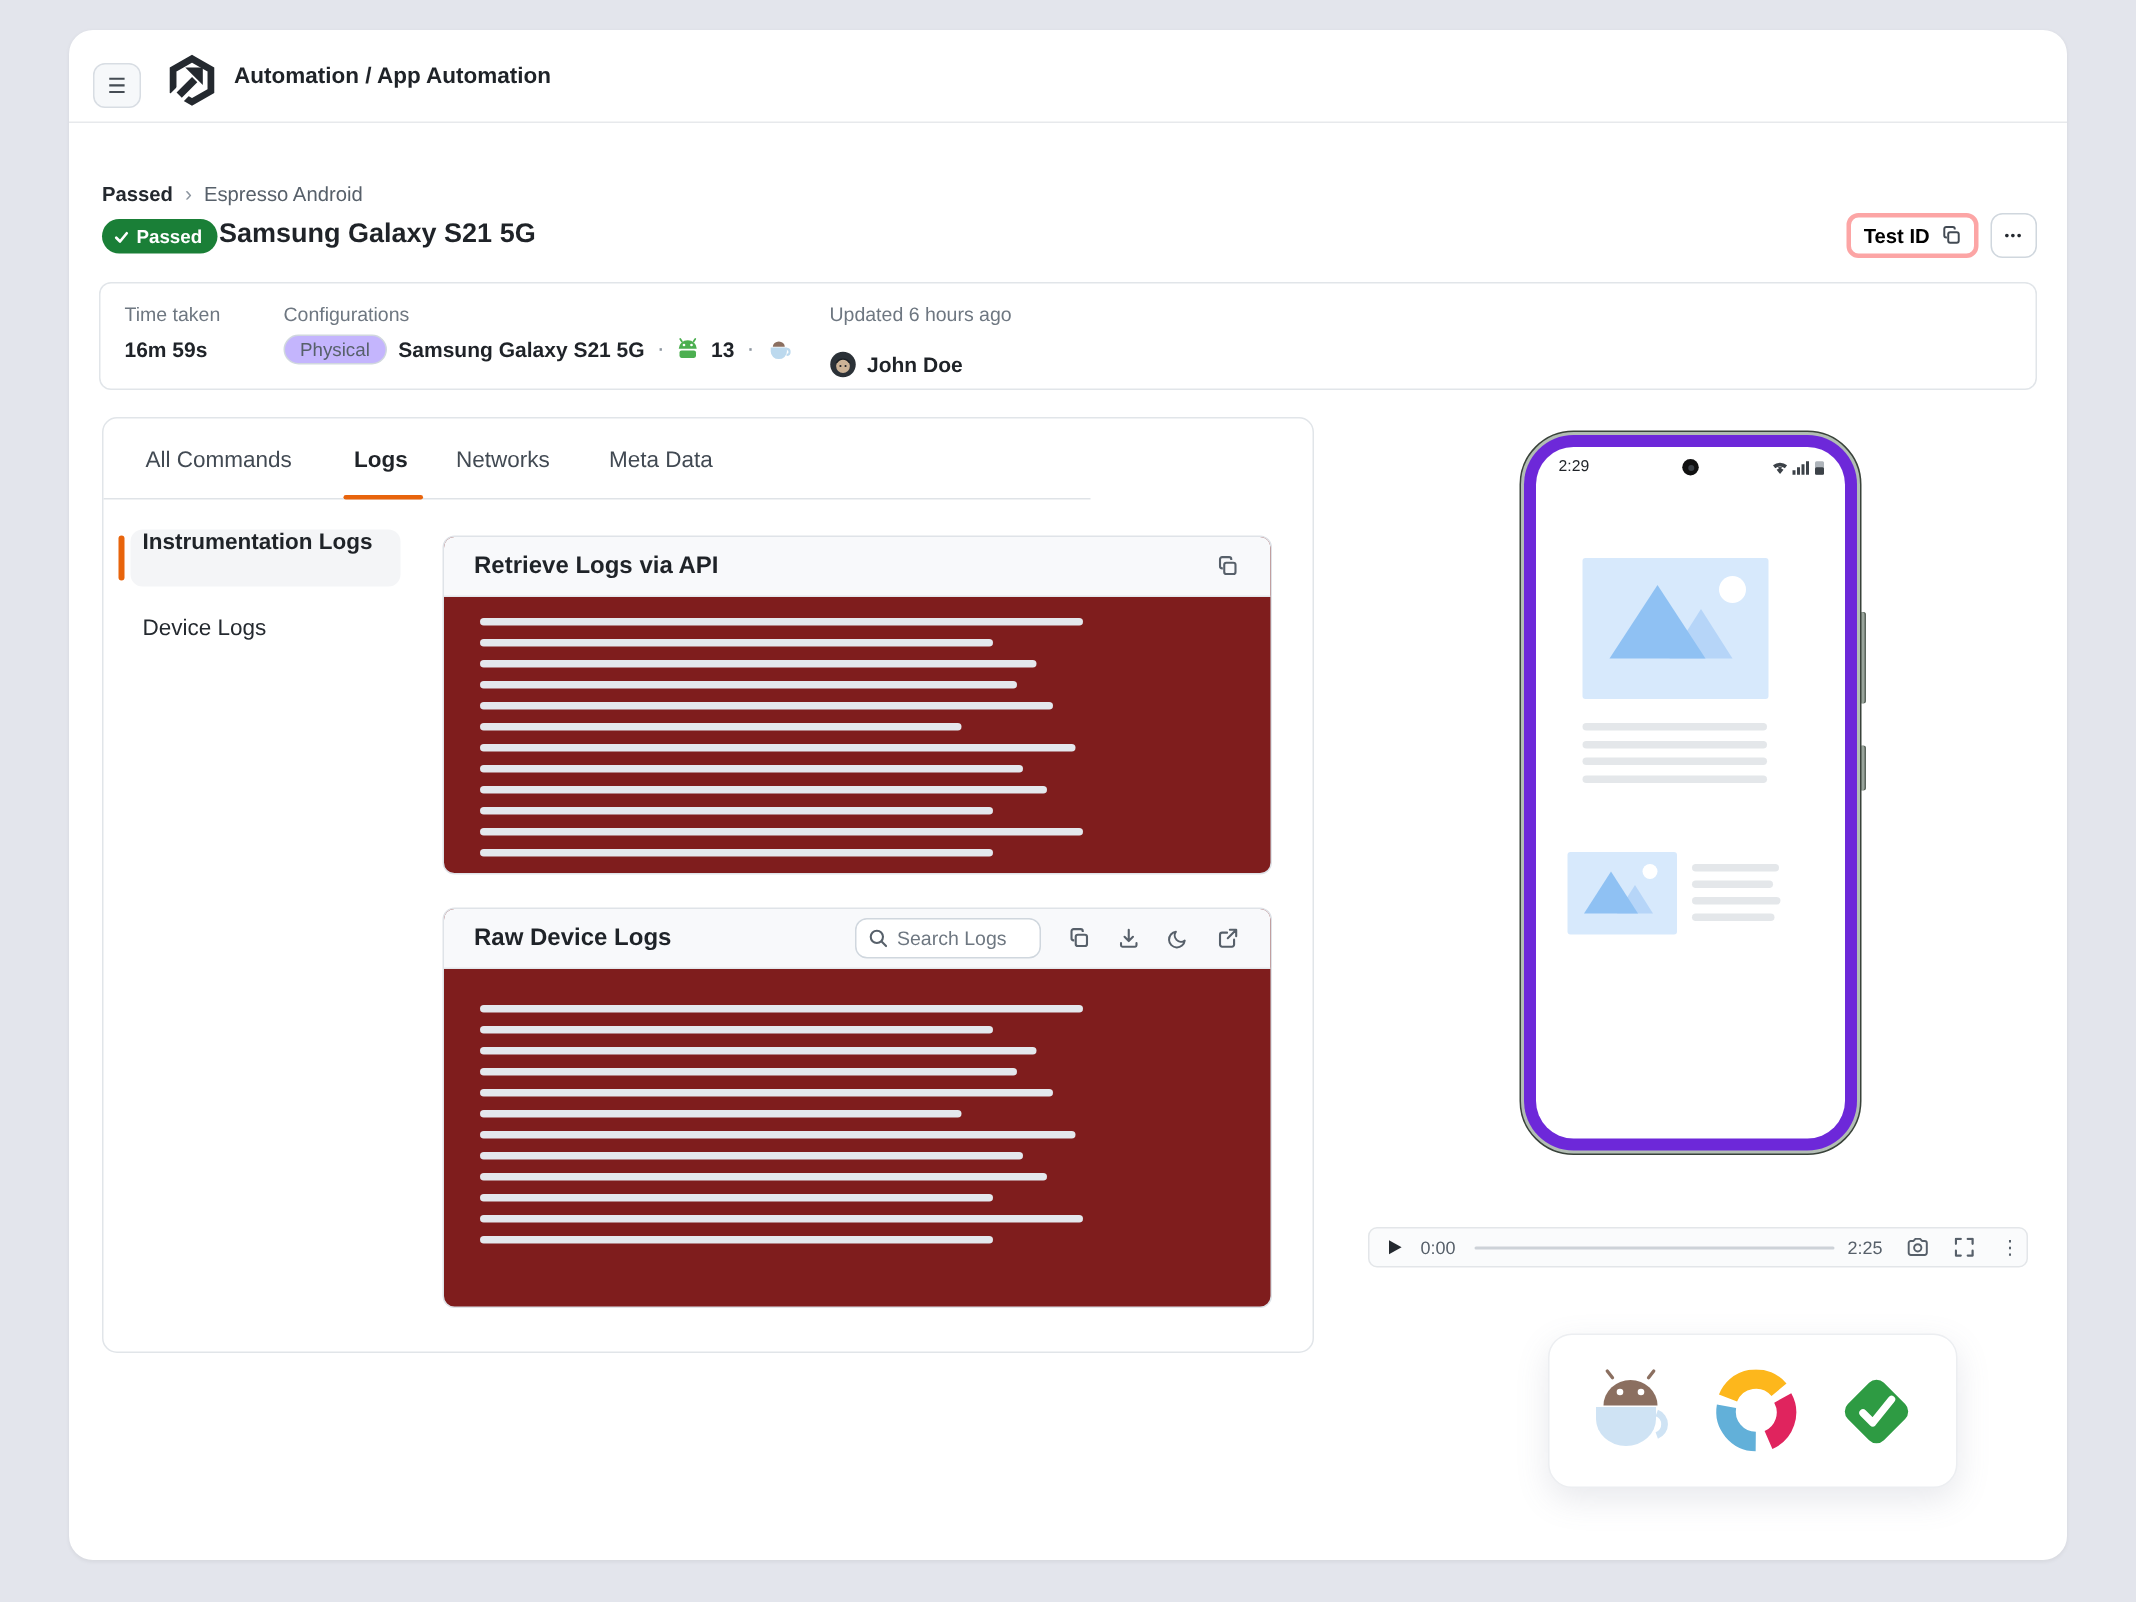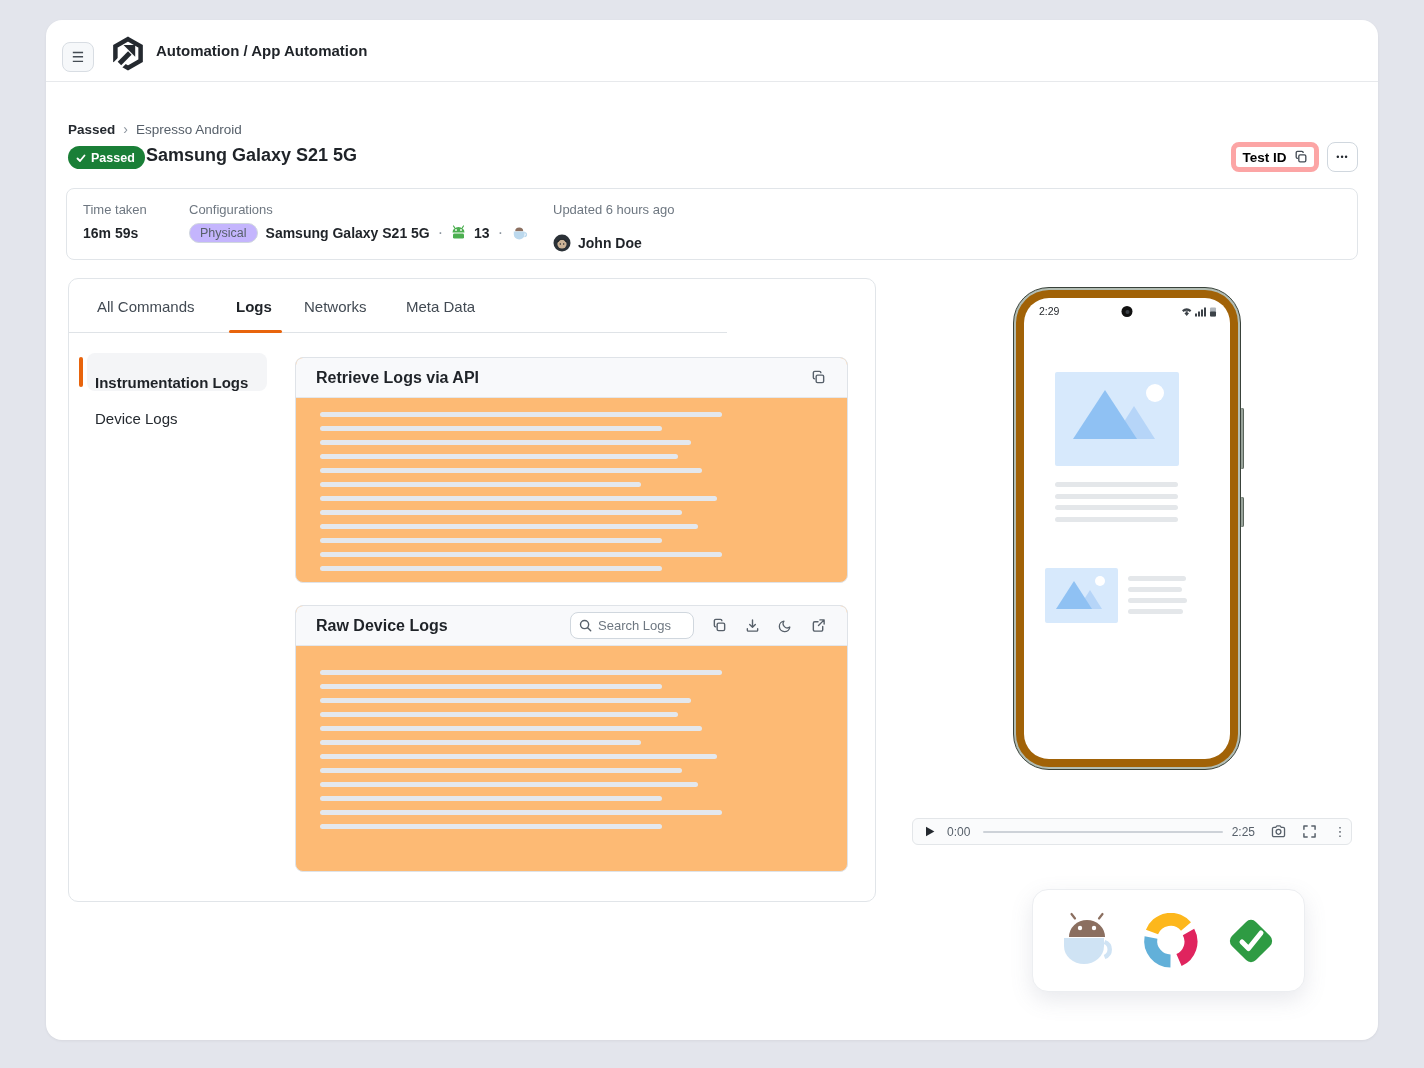--- a/index.html
+++ b/index.html
@@ -23,7 +23,7 @@
   .bc-current{color:#57606A;}
   .status-badge{position:absolute;left:22px;top:126px;height:23px;background:var(--passed-green);border-radius:12px;color:#fff;display:flex;align-items:center;gap:5px;padding:0 10px 0 8px;font-size:12.5px;font-weight:600;}
   .page-title{position:absolute;left:100px;top:125px;font-size:18px;font-weight:700;}
-  .testid-btn{position:absolute;left:1185px;top:122px;width:88px;height:30px;border:5px solid #fca5a5;border-radius:8px;background:#fff;display:flex;align-items:center;justify-content:center;gap:7px;font-size:13.5px;font-weight:600;cursor:pointer;}
+  .testid-btn{position:absolute;left:1185px;top:122px;width:88px;height:30px;border:3px solid #fca5a5;border-radius:8px;background:#fff;display:flex;align-items:center;justify-content:center;gap:7px;font-size:13.5px;font-weight:600;cursor:pointer;}
   .more-btn{position:absolute;left:1281px;top:122px;width:31px;height:30px;border:1px solid #D0D7DE;border-radius:8px;background:#fff;display:flex;align-items:center;justify-content:center;font-size:15px;letter-spacing:1px;color:#24292F;cursor:pointer;}
   
   .summary{position:absolute;left:20px;top:168px;width:1292px;height:72px;border:1px solid var(--border);border-radius:8px;}

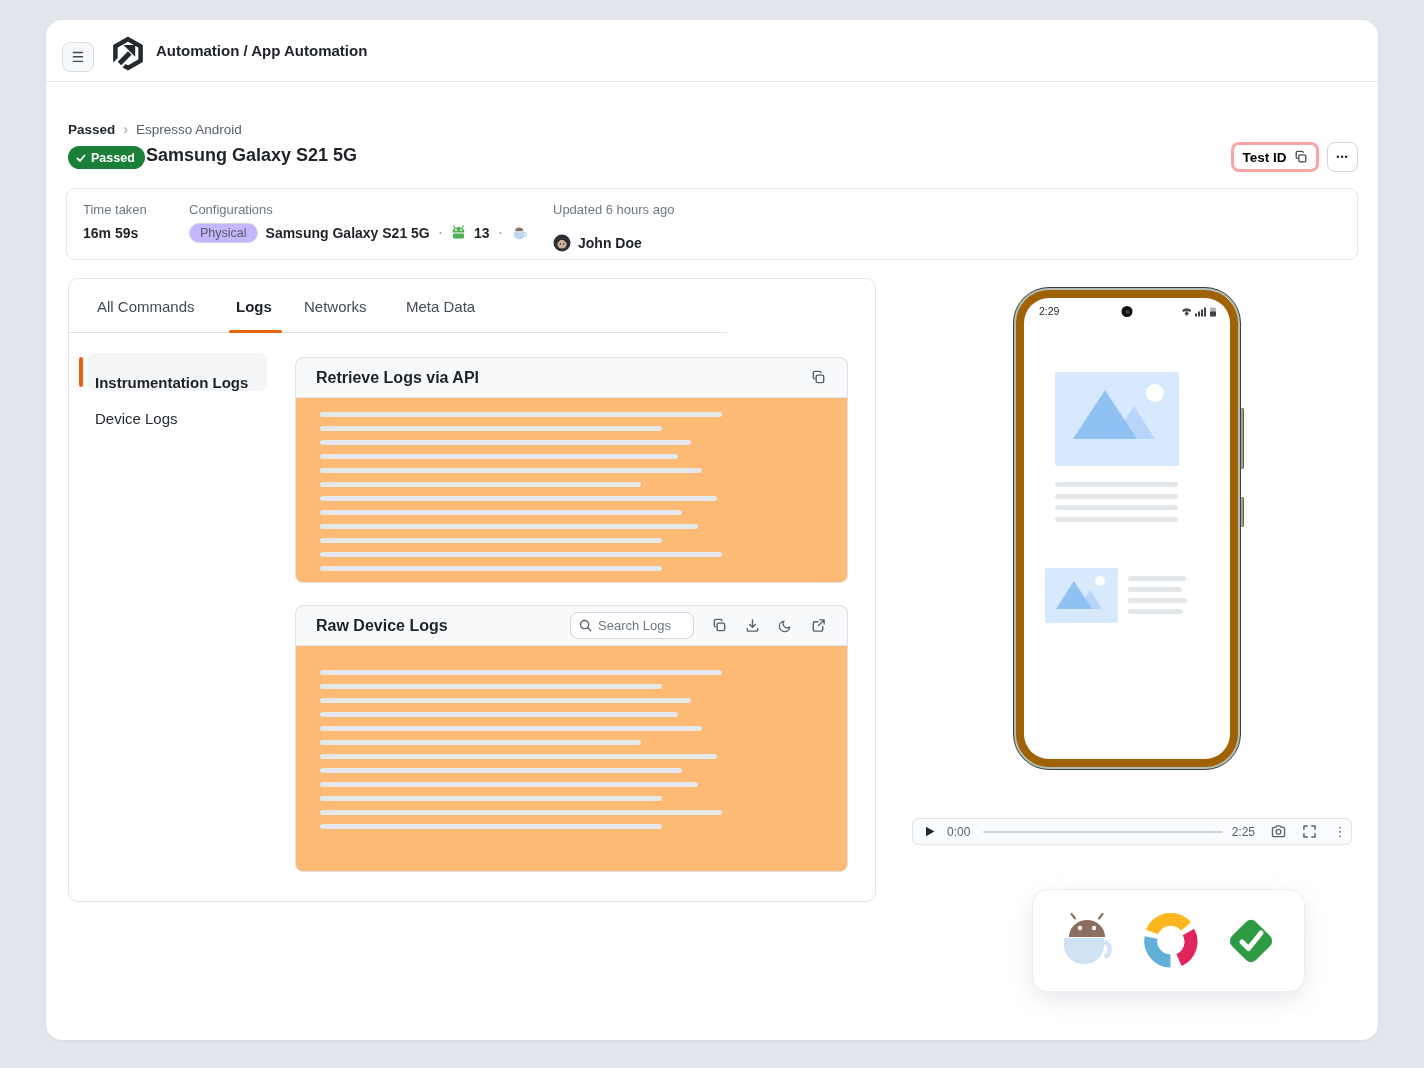--- a/index.html
+++ b/index.html
@@ -65,7 +65,7 @@
   
   .phone{position:absolute;left:967px;top:267px;width:228px;height:483px;}
   .phone-frame{position:absolute;inset:0;border-radius:36px;background:#B2BDB4;border:1.5px solid #39423A;padding:2px;z-index:1;}
-  .phone-bezel{width:100%;height:100%;border-radius:33px;background:#a16207;padding:8px;}
+  .phone-bezel{width:100%;height:100%;border-radius:33px;background:#6d28d9;padding:8px;}
   .phone-screen{position:relative;width:100%;height:100%;border-radius:25px;background:#fff;overflow:hidden;}
   .side-btn{position:absolute;right:-3px;width:5px;background:#99A49B;border-radius:2px;z-index:0;box-shadow:inset -1px 0 0 #5b655c;}
   .vol-btn{top:121px;height:61px;}

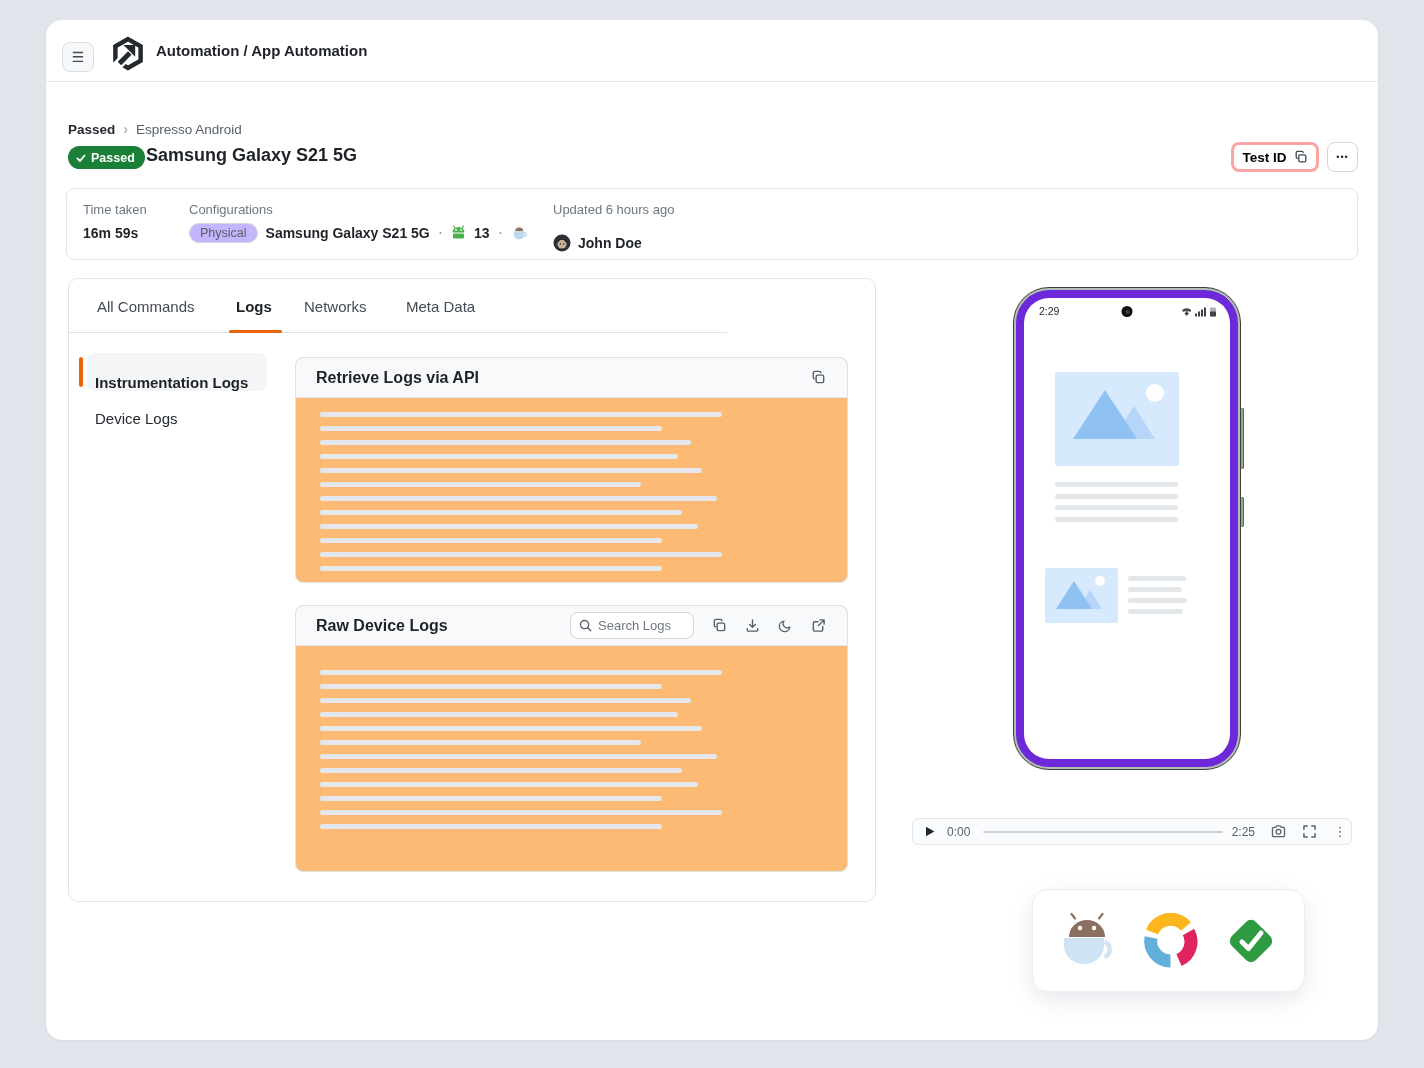--- a/index.html
+++ b/index.html
@@ -44,7 +44,7 @@
   .tab{position:absolute;top:19px;font-size:15px;color:#424A53;cursor:pointer;white-space:nowrap;}
   .tab.active{color:#1F2328;font-weight:700;}
   .tab-underline{position:absolute;left:160px;top:51px;width:53px;height:3px;background:var(--accent);border-radius:2px;}
-  .lognav-item-active{position:absolute;left:18px;top:74px;width:180px;height:38px;background:#F4F5F7;border-radius:8px;display:flex;align-items:flex-end;padding-left:8px;font-size:15px;font-weight:600;cursor:pointer;}
+  .lognav-item-active{position:absolute;left:18px;top:74px;width:180px;height:38px;background:#F4F5F7;border-radius:8px;display:flex;align-items:flex-start;padding-left:8px;font-size:15px;font-weight:600;cursor:pointer;}
   .lognav-bar{position:absolute;left:10px;top:78px;width:4px;height:30px;background:var(--accent);border-radius:2px;}
   .lognav-item{position:absolute;left:26px;top:131px;font-size:15px;color:#24292F;cursor:pointer;}
   

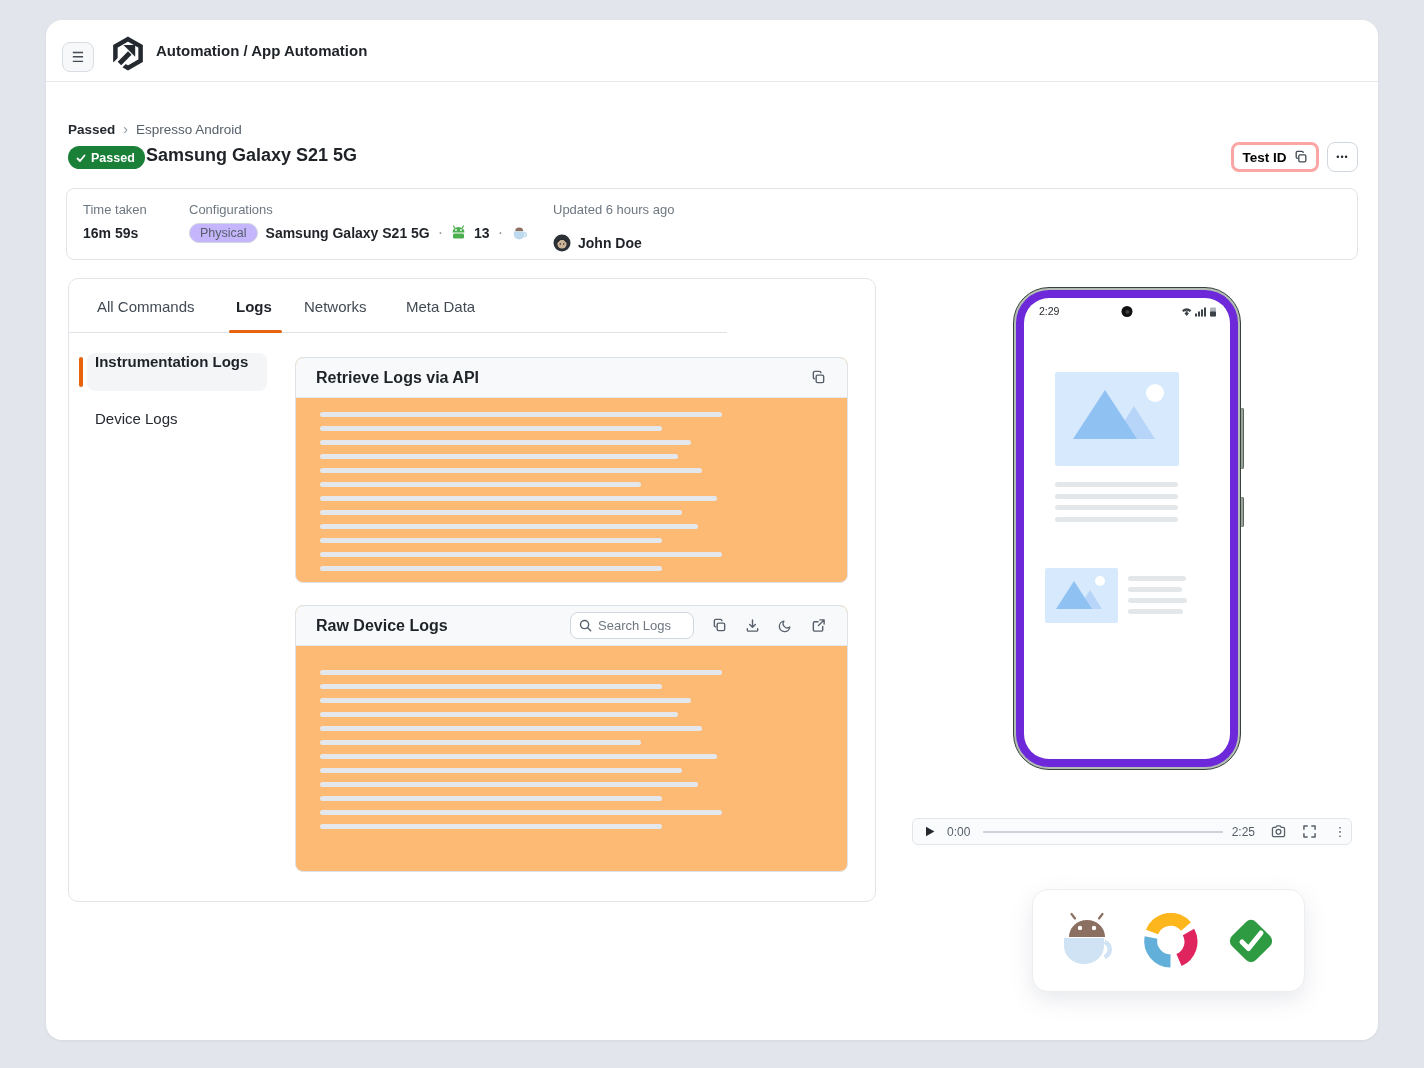--- a/index.html
+++ b/index.html
@@ -48,7 +48,7 @@
   .lognav-bar{position:absolute;left:10px;top:78px;width:4px;height:30px;background:var(--accent);border-radius:2px;}
   .lognav-item{position:absolute;left:26px;top:131px;font-size:15px;color:#24292F;cursor:pointer;}
   
-  .panel{position:absolute;left:226px;width:553px;border:1px solid #DFE3E8;border-radius:8px;background:#fdba74;overflow:hidden;}
+  .panel{position:absolute;left:226px;width:553px;border:1px solid #DFE3E8;border-radius:8px;background:#7f1d1d;overflow:hidden;}
   .panel-a{top:78px;height:226px;}
   .panel-b{top:326px;height:267px;}
   .panel-head{height:40px;background:#F8F9FB;border-bottom:1px solid #E4E7EB;display:flex;align-items:center;padding:0 18px 0 20px;}

